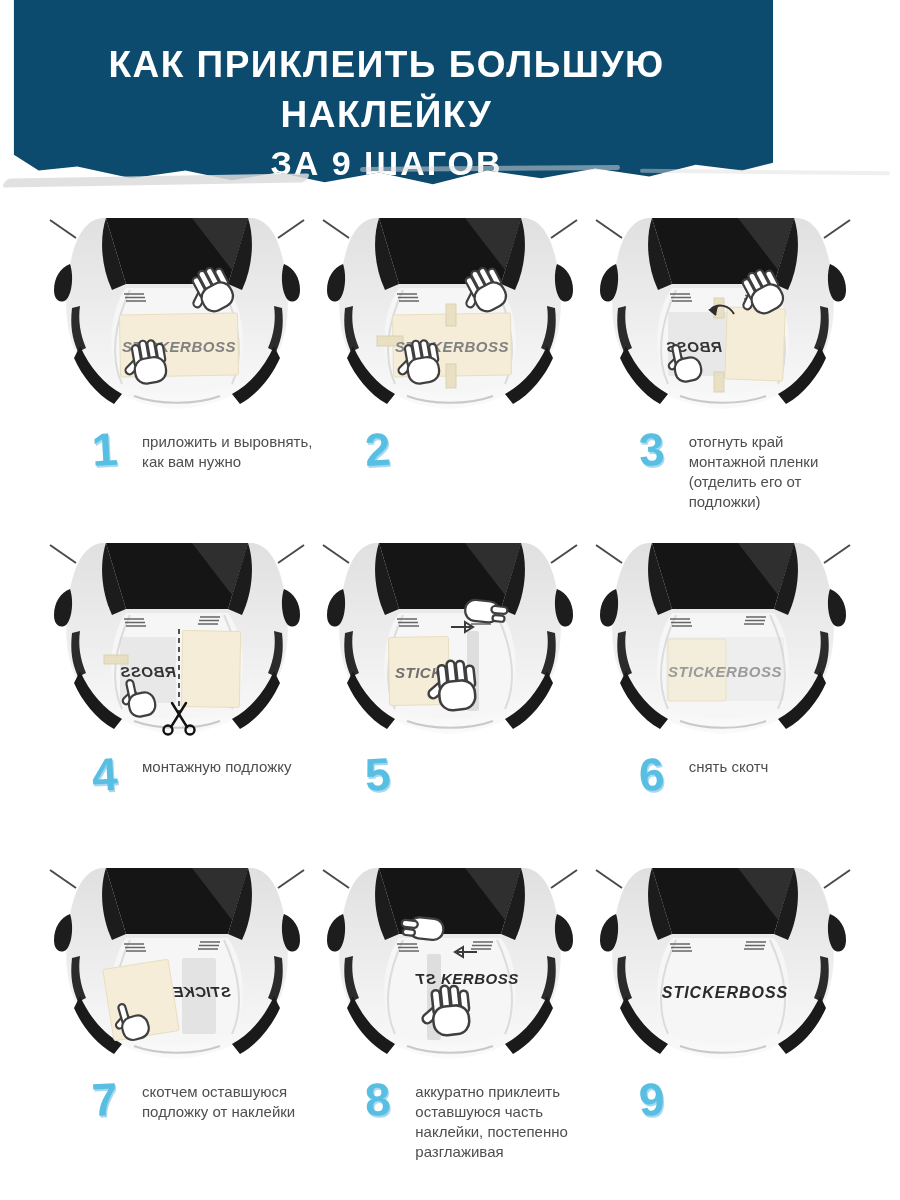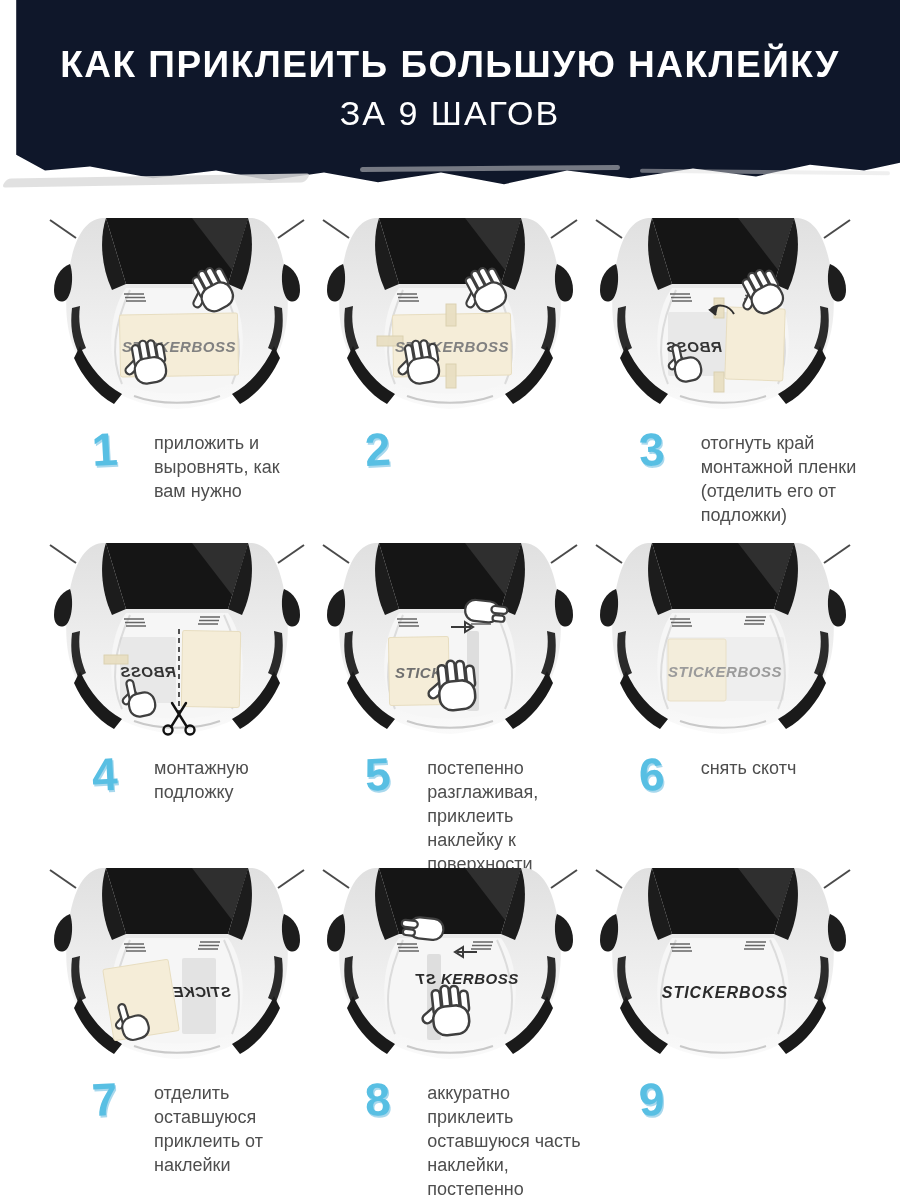--- a/index.html
+++ b/index.html
@@ -9,8 +9,8 @@
   }
   
   .header{
-    position:absolute;top:0;left:0;width:900px;height:196px;
-    background:#0f172a;
+    position:absolute;top:0;left:0;width:773px;height:196px;
+    background:#0c4a6e;
     clip-path:polygon(1.8% 0%,100% 0%,100% 83%,96% 87%,90% 84%,84% 90%,77% 86%,70% 91%,
       63% 87%,56% 94%,49% 88%,42% 93%,36% 88%,30% 92%,24% 87%,17% 91%,10% 85%,5% 87%,1.8% 79%);
     text-align:center;

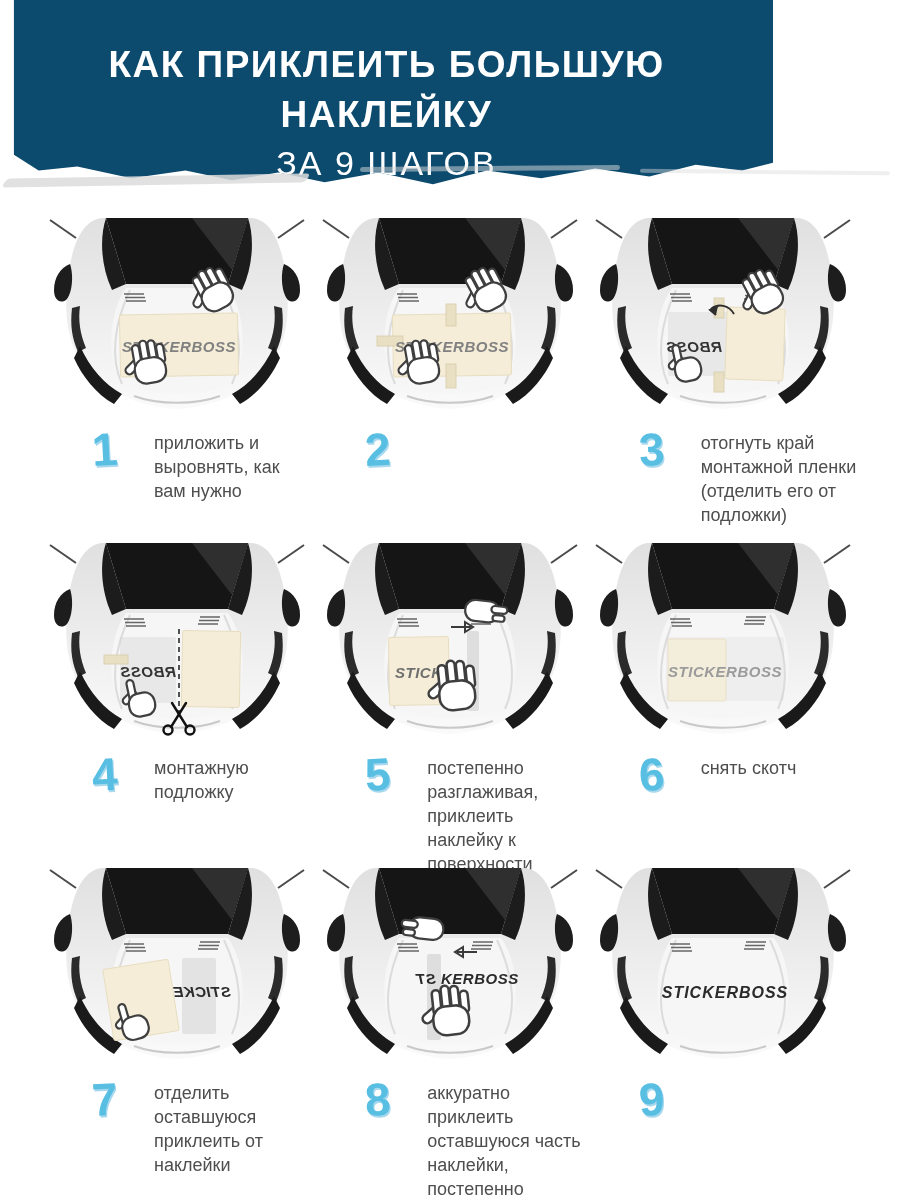--- a/index.html
+++ b/index.html
@@ -20,7 +20,7 @@
     letter-spacing:1.5px;line-height:1.35;
   }
   .header h2{
-    margin:4px 0 0 0;color:#ffffff;font-size:34px;font-weight:400;letter-spacing:2px;
+    margin:4px 0 0 0;color:#ffffff;font-size:34px;font-weight:700;letter-spacing:2px;
   }
   .streak{position:absolute;background:#dcdcdc;border-radius:4px;opacity:.85;}
   .streak.s1{left:6px;top:176px;width:300px;height:9px;transform:skewX(-35deg) rotate(-1deg);}

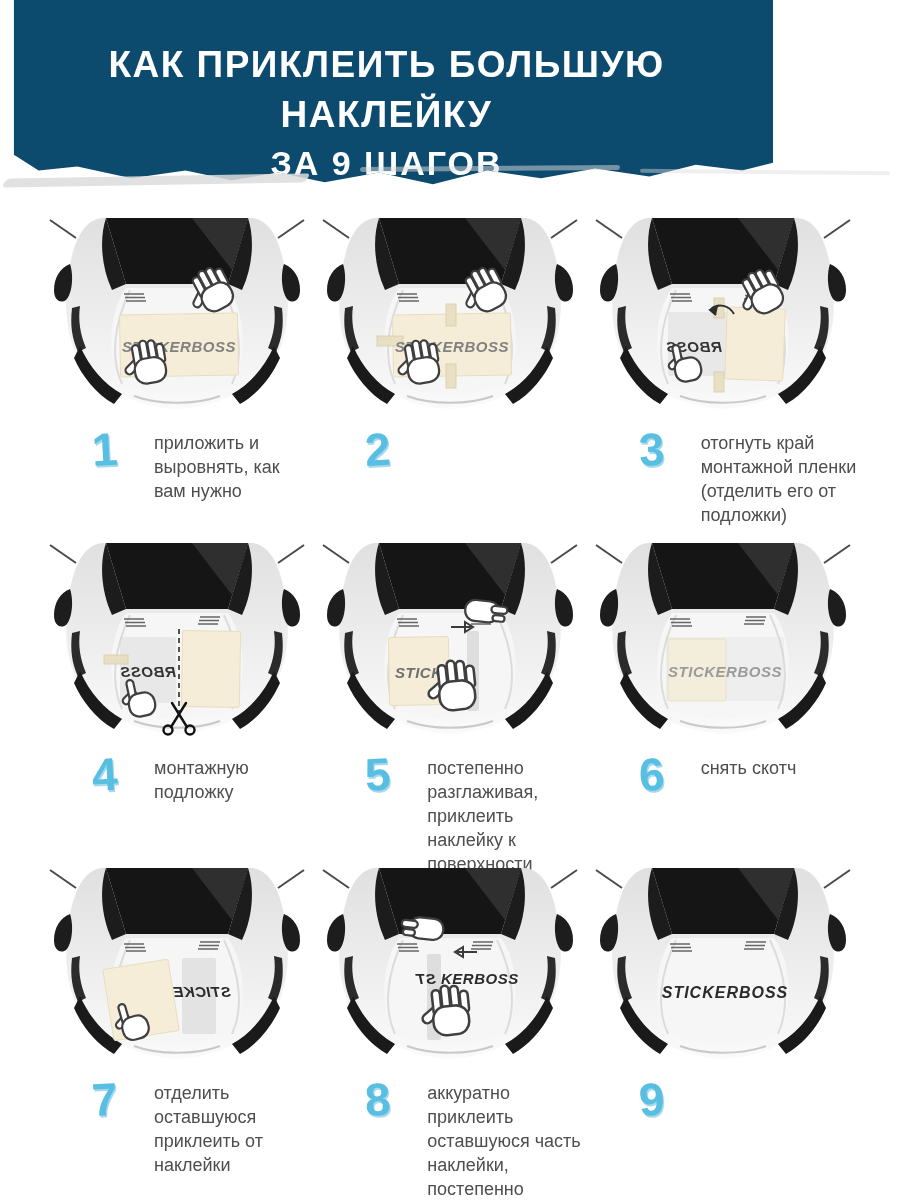--- a/index.html
+++ b/index.html
@@ -39,7 +39,7 @@
     transform:rotate(-3deg);text-shadow:1px 2px 0 rgba(63,168,214,.45);
   }
   .desc{
-    margin:2px 0 0 22px;max-width:188px;font-size:18px;line-height:1.33;color:#4e4e4e;
+    margin:2px 0 0 10px;max-width:188px;font-size:15px;line-height:1.33;color:#4e4e4e;
   }
   svg text{font-family:"Liberation Sans", sans-serif;}
 </style>

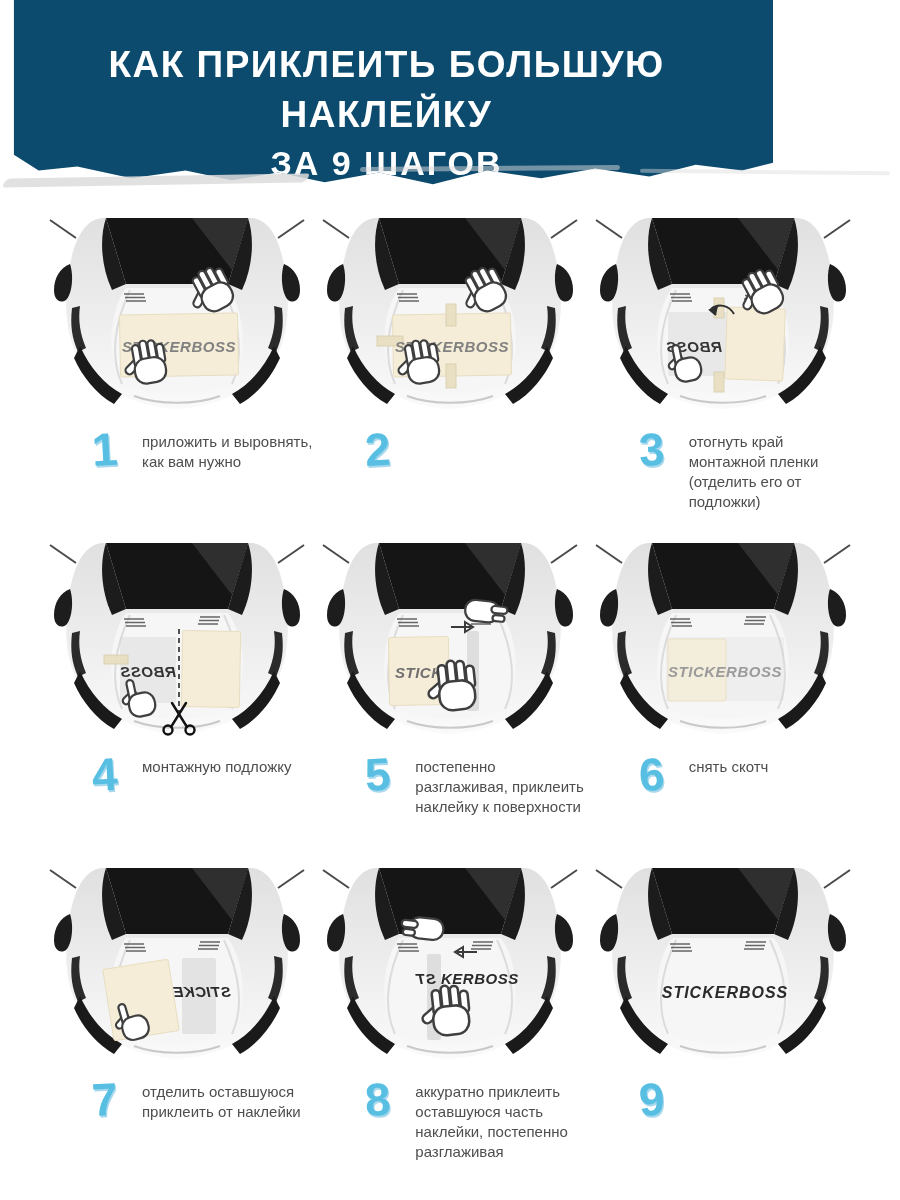--- a/index.html
+++ b/index.html
@@ -194,7 +194,6 @@
         </svg></div>
     <figcaption class="cap">
       <span class="num">5</span>
-      <p class="desc">постепенно разглаживая, приклеить наклейку к поверхности</p>
     </figcaption>
   </figure>
 

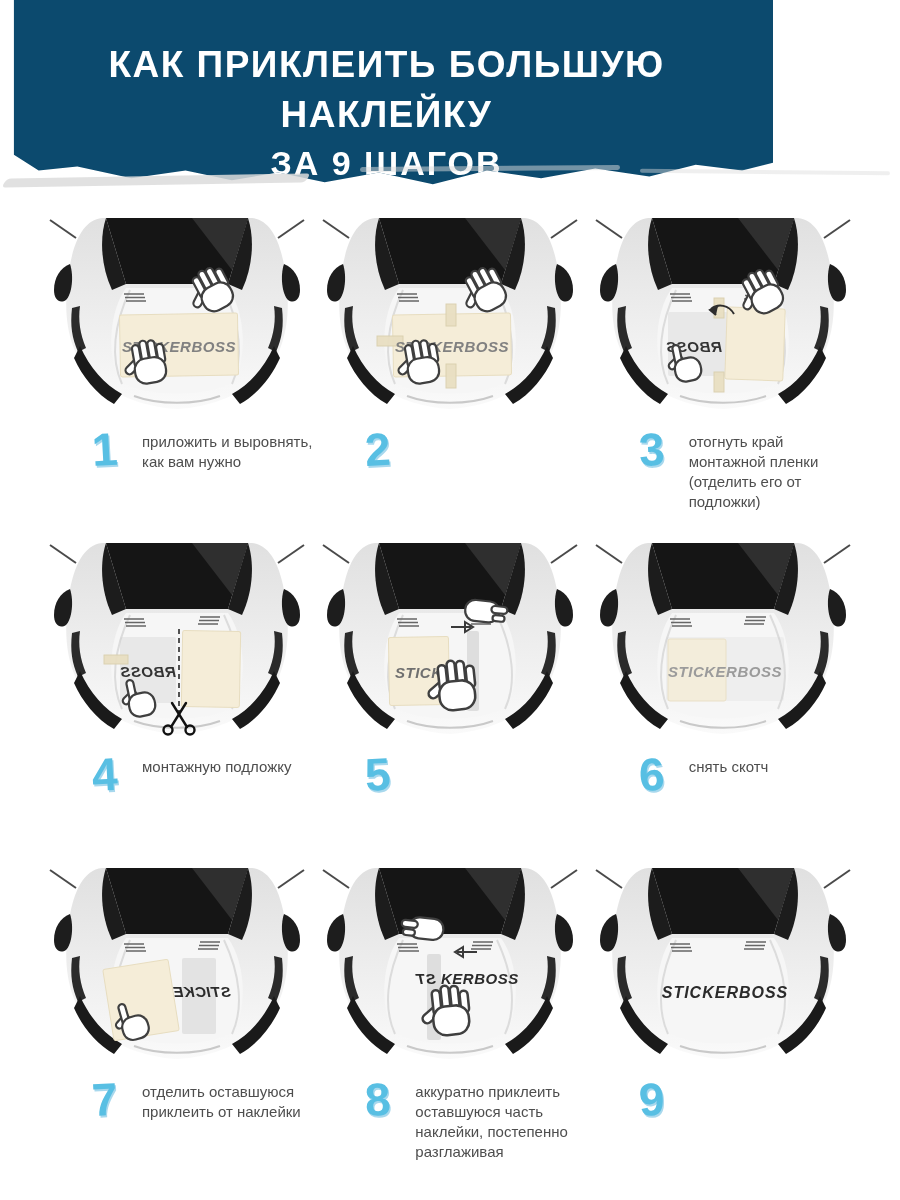--- a/index.html
+++ b/index.html
@@ -220,7 +220,7 @@
         </svg></div>
     <figcaption class="cap">
       <span class="num">7</span>
-      <p class="desc">отделить оставшуюся приклеить от наклейки</p>
+      <p class="desc">скотчем оставшуюся подложку от наклейки</p>
     </figcaption>
   </figure>
 

